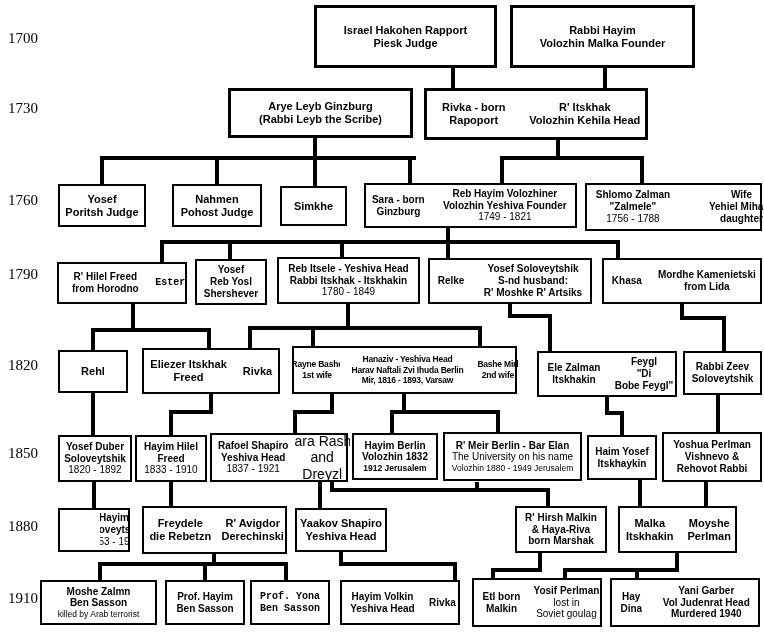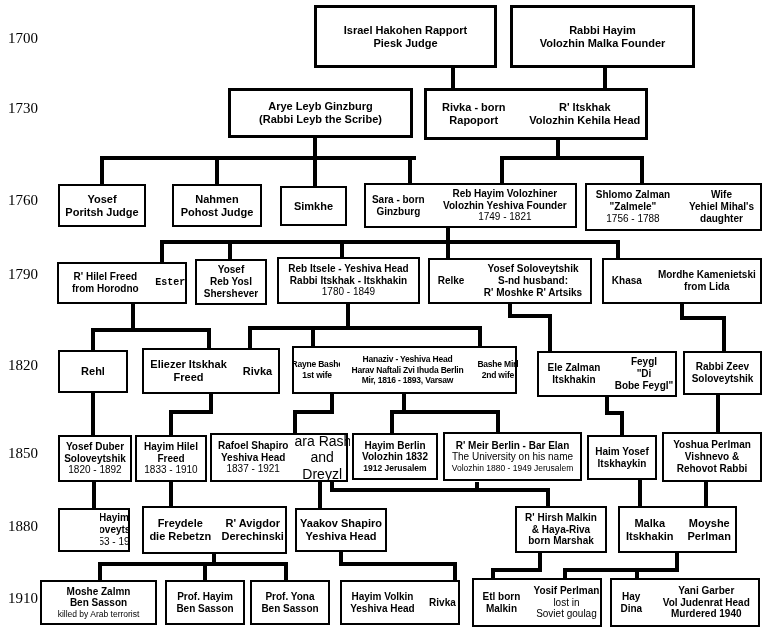--- a/index.html
+++ b/index.html
@@ -156,7 +156,7 @@
         <div class="ln plain">1749 - 1821</div>
       </div>
     </div>
-    <div class="pbox" style="left: 585px; top: 183px; width: 177px; height: 48px; border-width: 2px;">
+    <div class="pbox" style="left: 585px; top: 183px; width: 177px; height: 48px; border-width: 2px; gap: 20px;">
       <div class="seg ten" style="flex: 0 0 52%;">
         <div class="ln">Shlomo Zalman</div>
         <div class="ln">"Zalmele"</div>

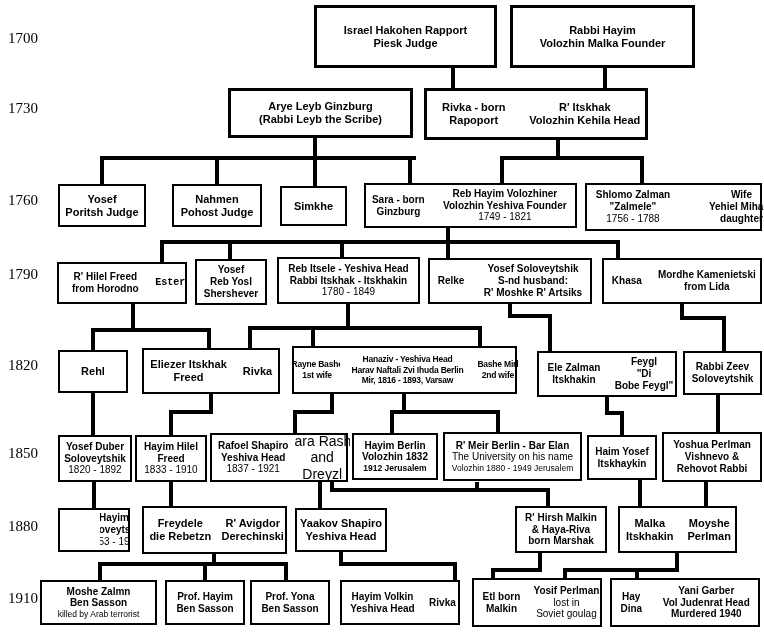--- a/index.html
+++ b/index.html
@@ -362,7 +362,7 @@
         <div class="ln">Ben Sasson</div>
       </div>
     </div>
-    <div class="pbox" style="left: 250px; top: 580px; width: 80px; height: 45px; border-width: 2px;">
+    <div class="pbox" style="left: 250px; top: 580px; width: 80px; height: 45px; border-width: 2px; font-family: Liberation Mono, monospace;">
       <div class="seg ten">
         <div class="ln">Prof. Yona</div>
         <div class="ln">Ben Sasson</div>

